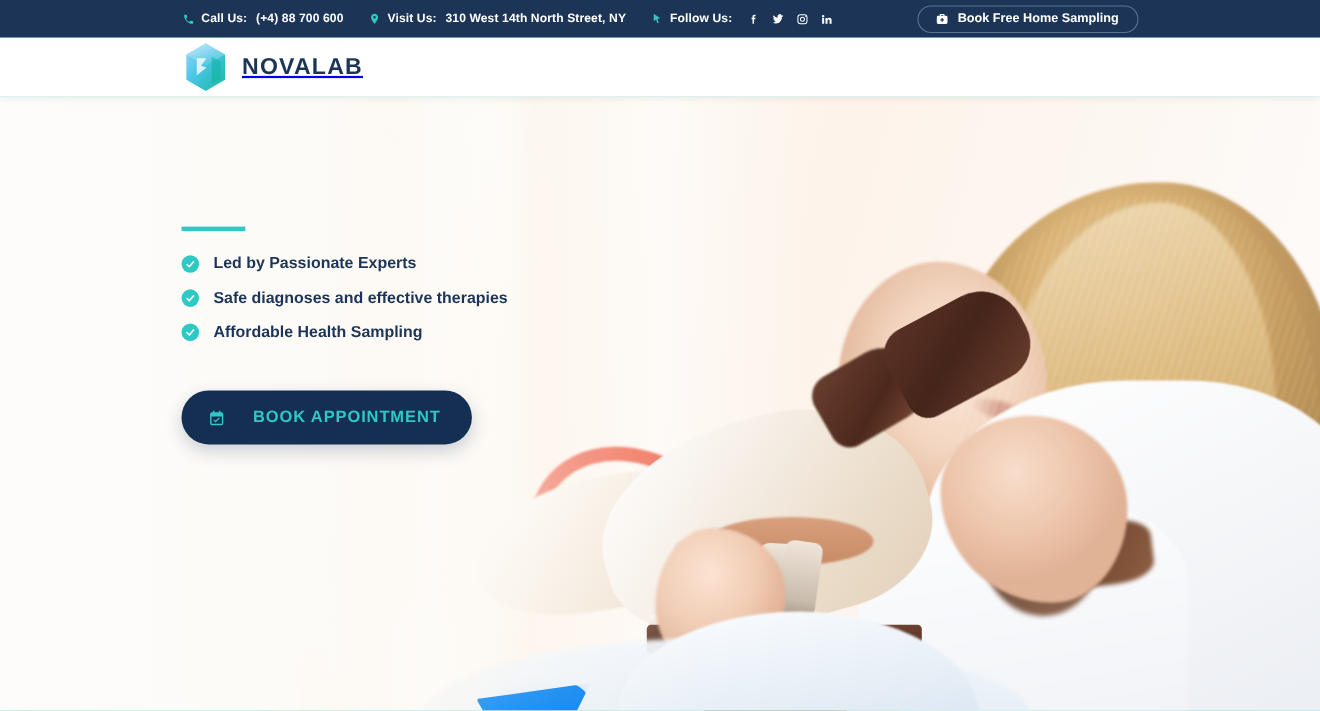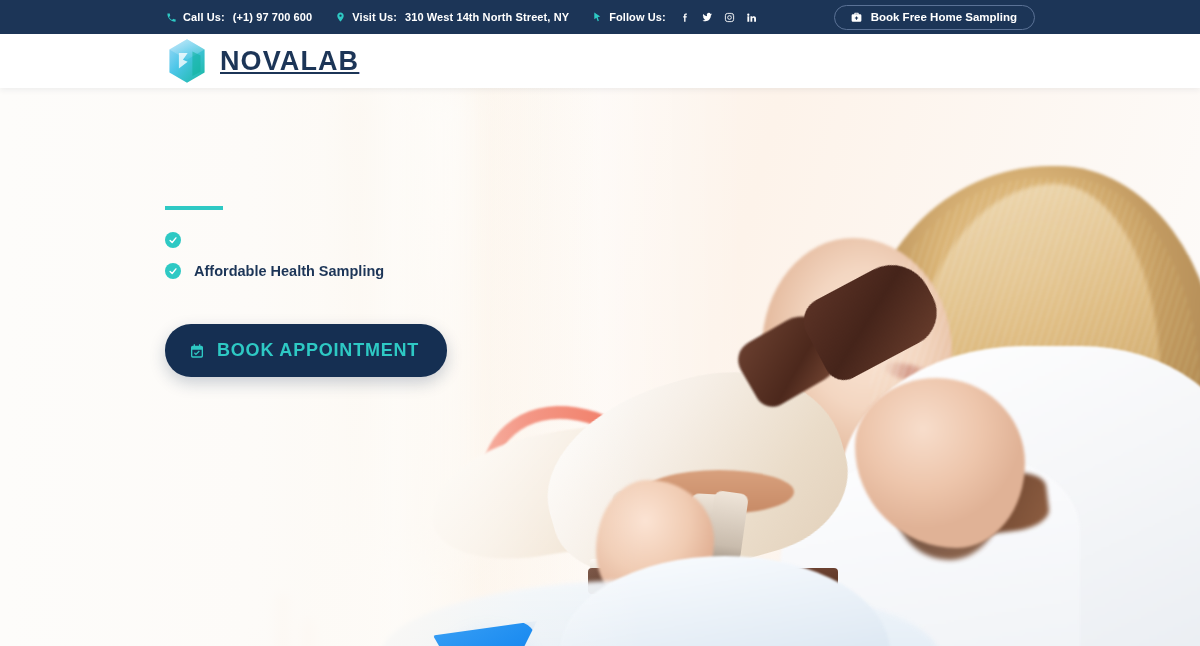--- a/index.html
+++ b/index.html
@@ -571,7 +571,7 @@
           </svg>
         </span>
         <span class="tb-label">Call Us:</span>
-        <span class="tb-value">(+1) 97 700 600</span>
+        <span class="tb-value">(+4) 88 700 600</span>
       </div>
 
       <div class="tb-item">

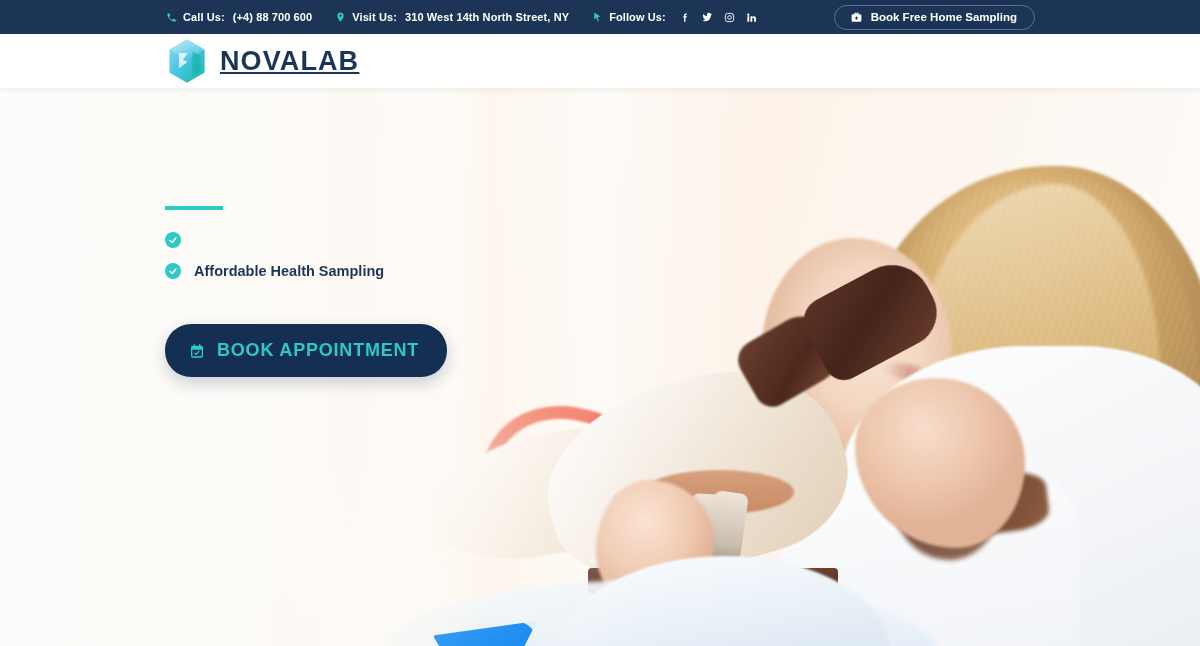--- a/index.html
+++ b/index.html
@@ -114,11 +114,10 @@
   }
   .logo-mark { width: 44px; height: 46px; display: block; }
   .brand-name {
-    font-size: 27px;
+    font-size: 21px;
     font-weight: bold;
     letter-spacing: 1.1px;
     color: #1c3557;
-    text-decoration: underline;
   }
 
   .nav {

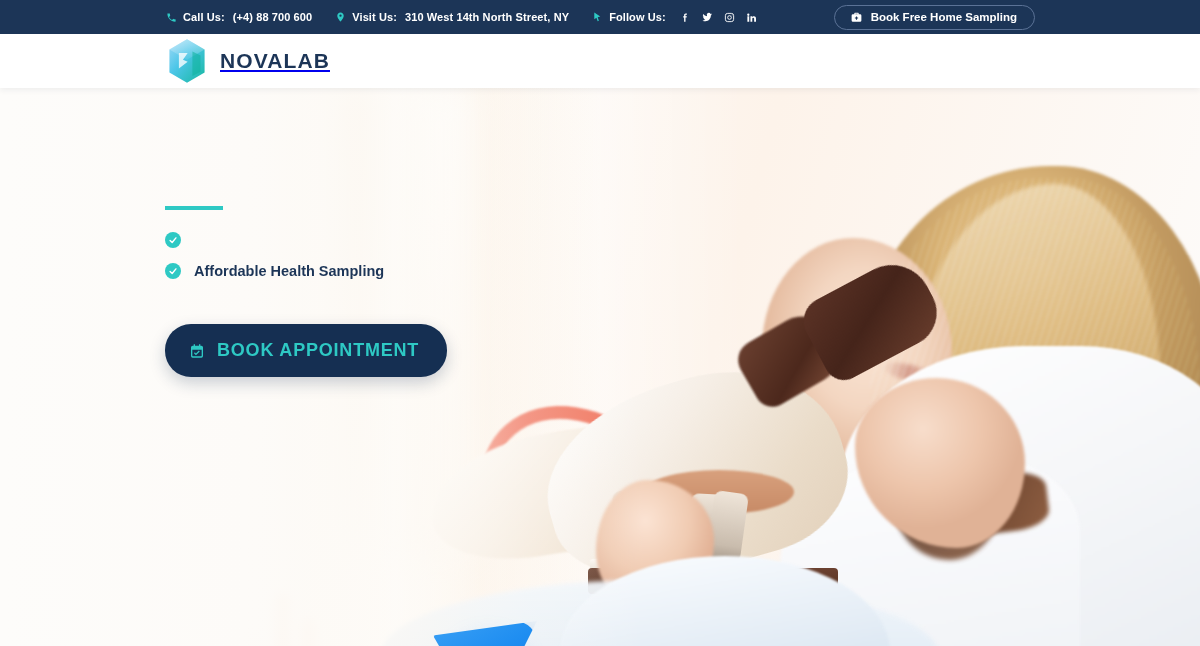--- a/index.html
+++ b/index.html
@@ -712,6 +712,14 @@
 
       <div class="rule"></div>
 
+      <div class="feature">
+        <span class="check">
+          <svg width="10" height="10" viewBox="0 0 24 24" fill="none" stroke="#ffffff" stroke-width="3.4" stroke-linecap="round" stroke-linejoin="round">
+              <polyline points="5,13 10,18 19,7"></polyline>
+            </svg>
+        </span>
+        <span class="feature-text">Led by Passionate Experts</span>
+      </div>
 
       <div class="feature">
         <span class="check">

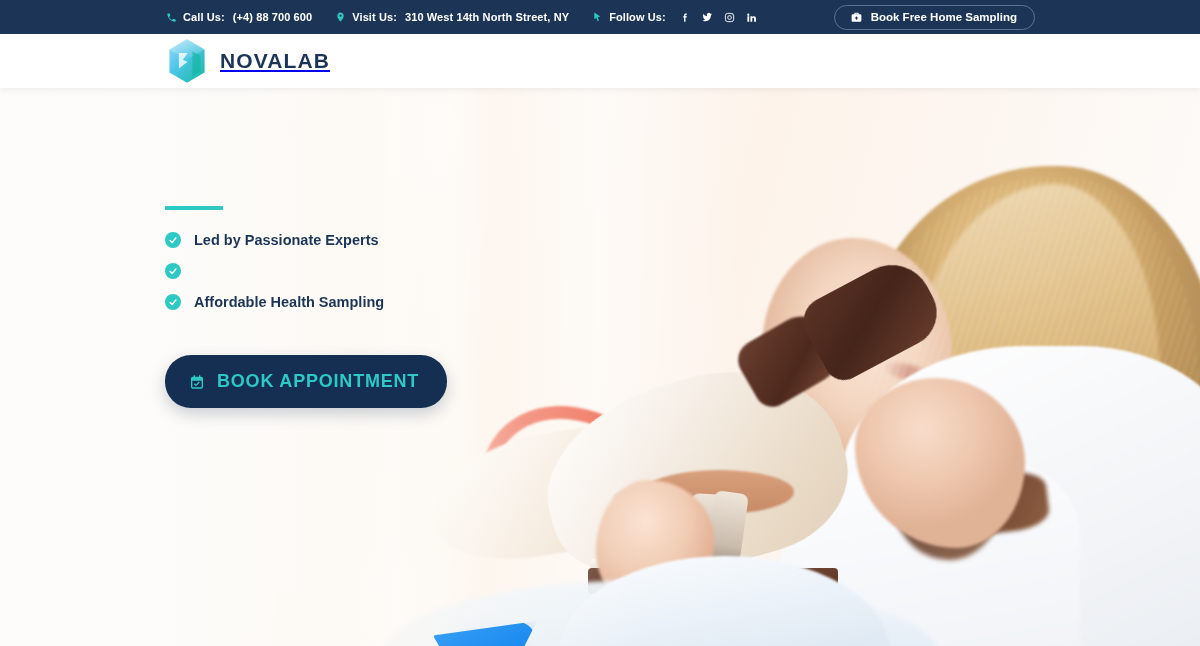--- a/index.html
+++ b/index.html
@@ -727,6 +727,7 @@
               <polyline points="5,13 10,18 19,7"></polyline>
             </svg>
         </span>
+        <span class="feature-text">Safe diagnoses and effective therapies</span>
       </div>
 
       <div class="feature">

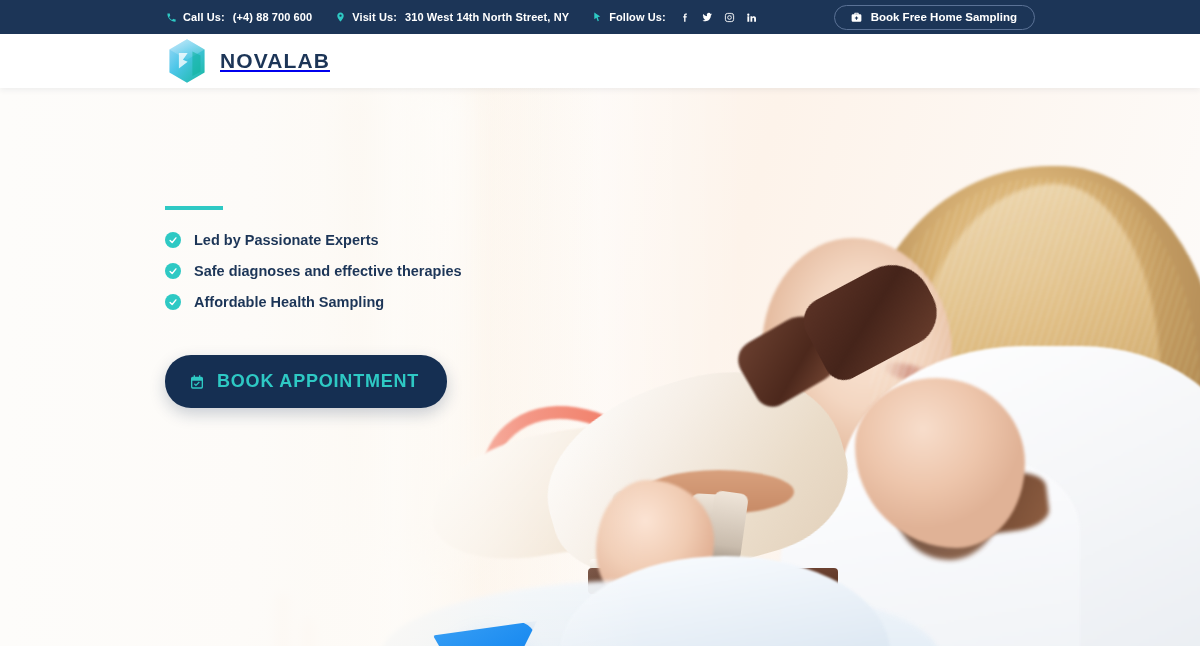--- a/index.html
+++ b/index.html
@@ -541,13 +541,13 @@
     margin-top: 30px;
     display: inline-flex;
     align-items: center;
-    gap: 12px;
+    gap: 25px;
     background: #152f52;
     color: #2ec9c4;
     border: none;
     border-radius: 26px;
     padding: 16px 28px 16px 24px;
-    font-size: 18px;
+    font-size: 15px;
     font-weight: bold;
     letter-spacing: .8px;
     cursor: pointer;

